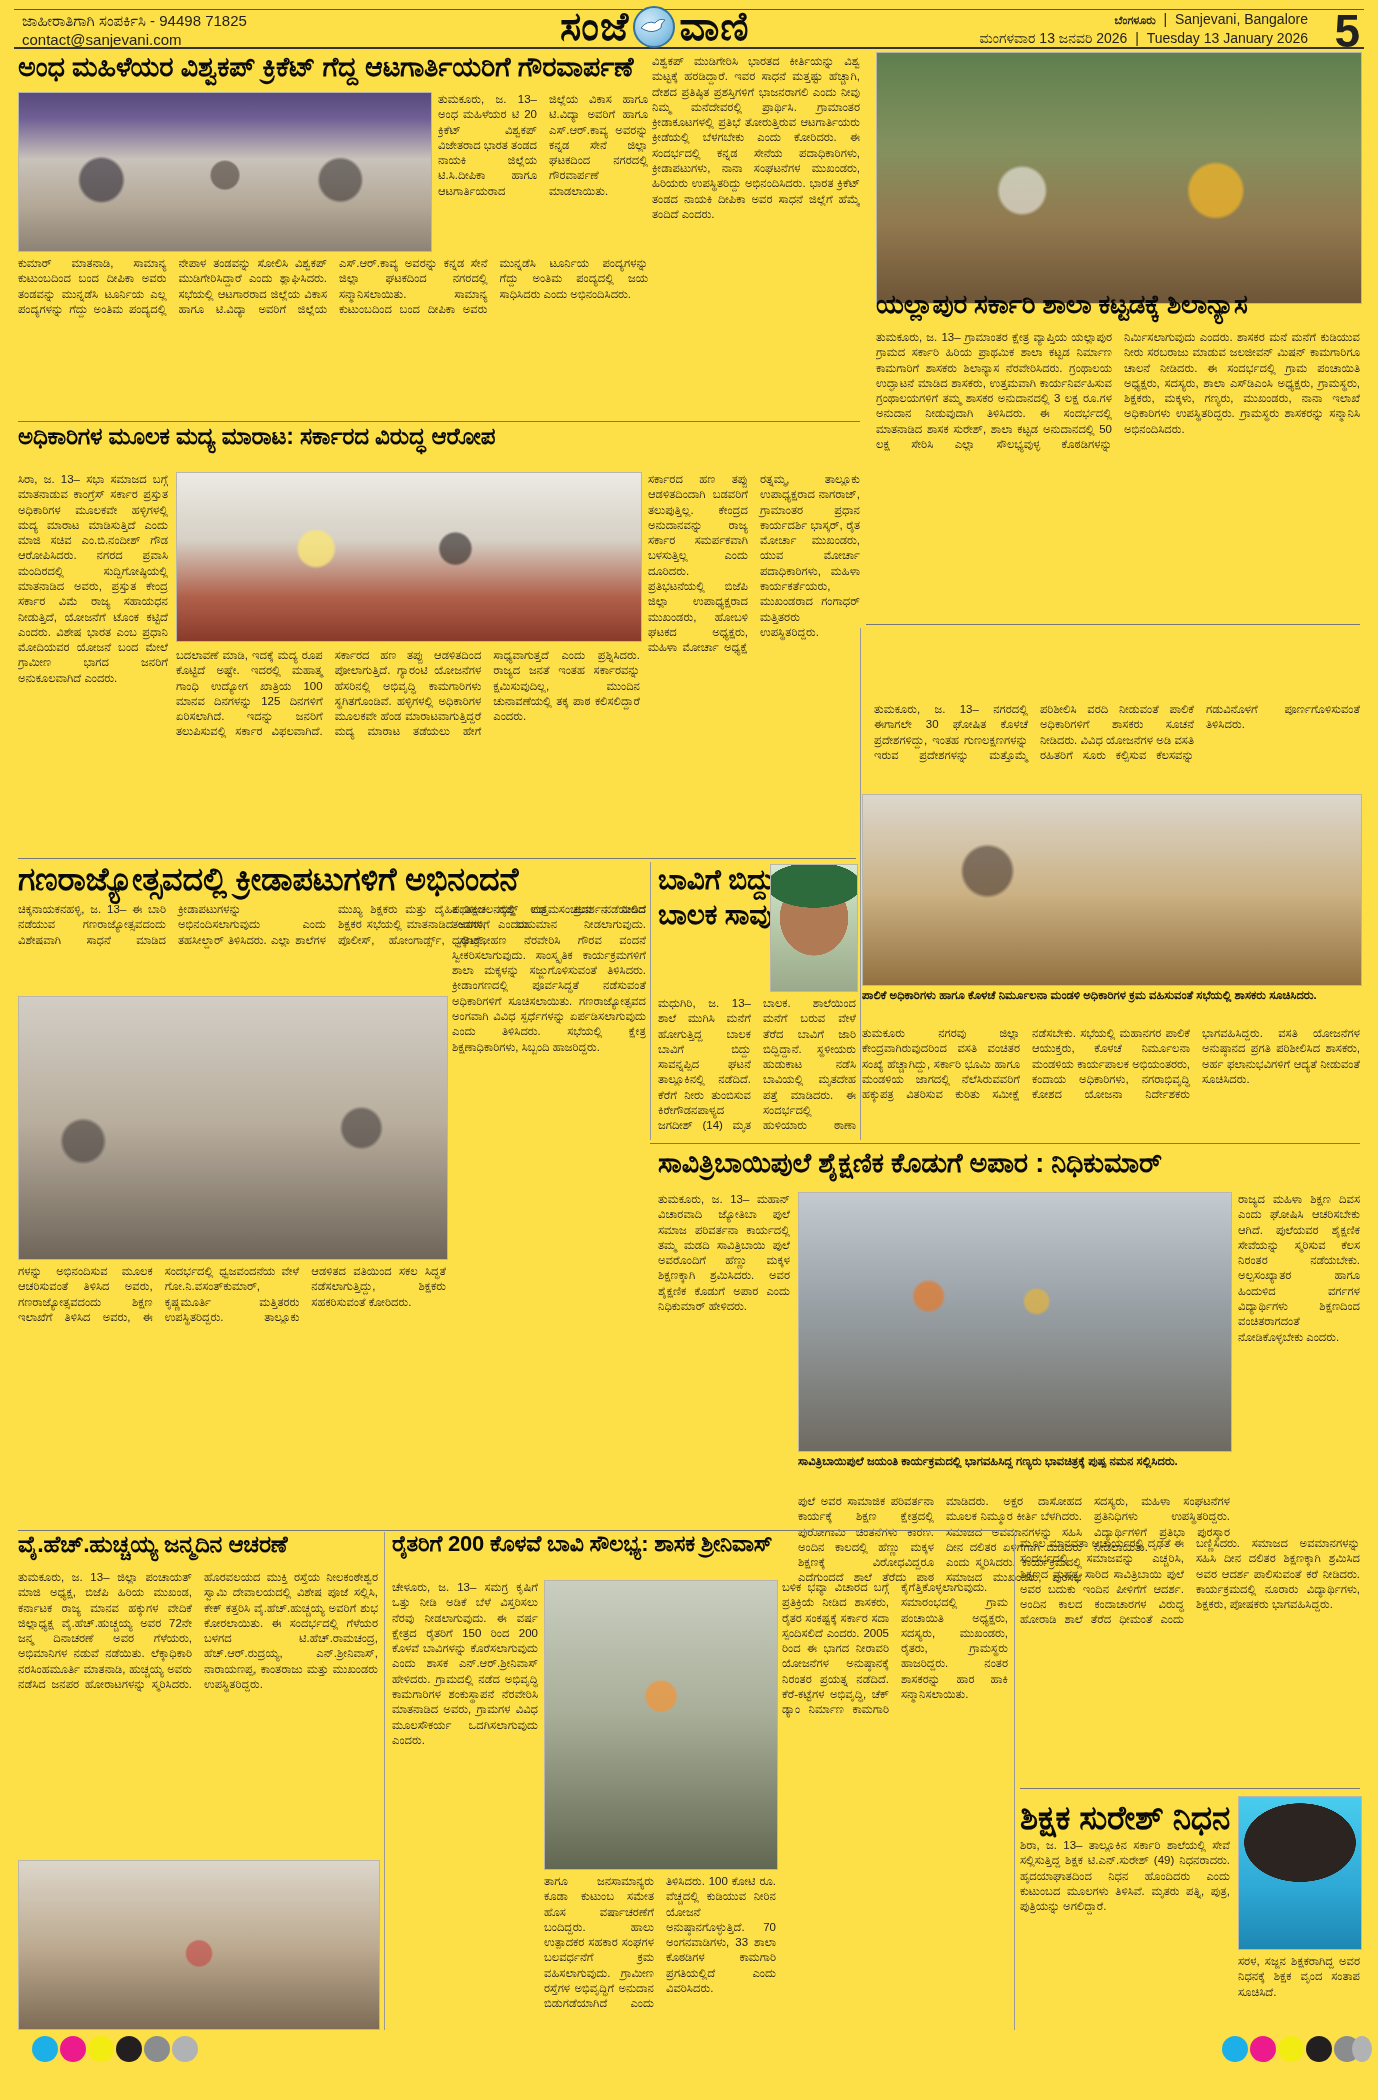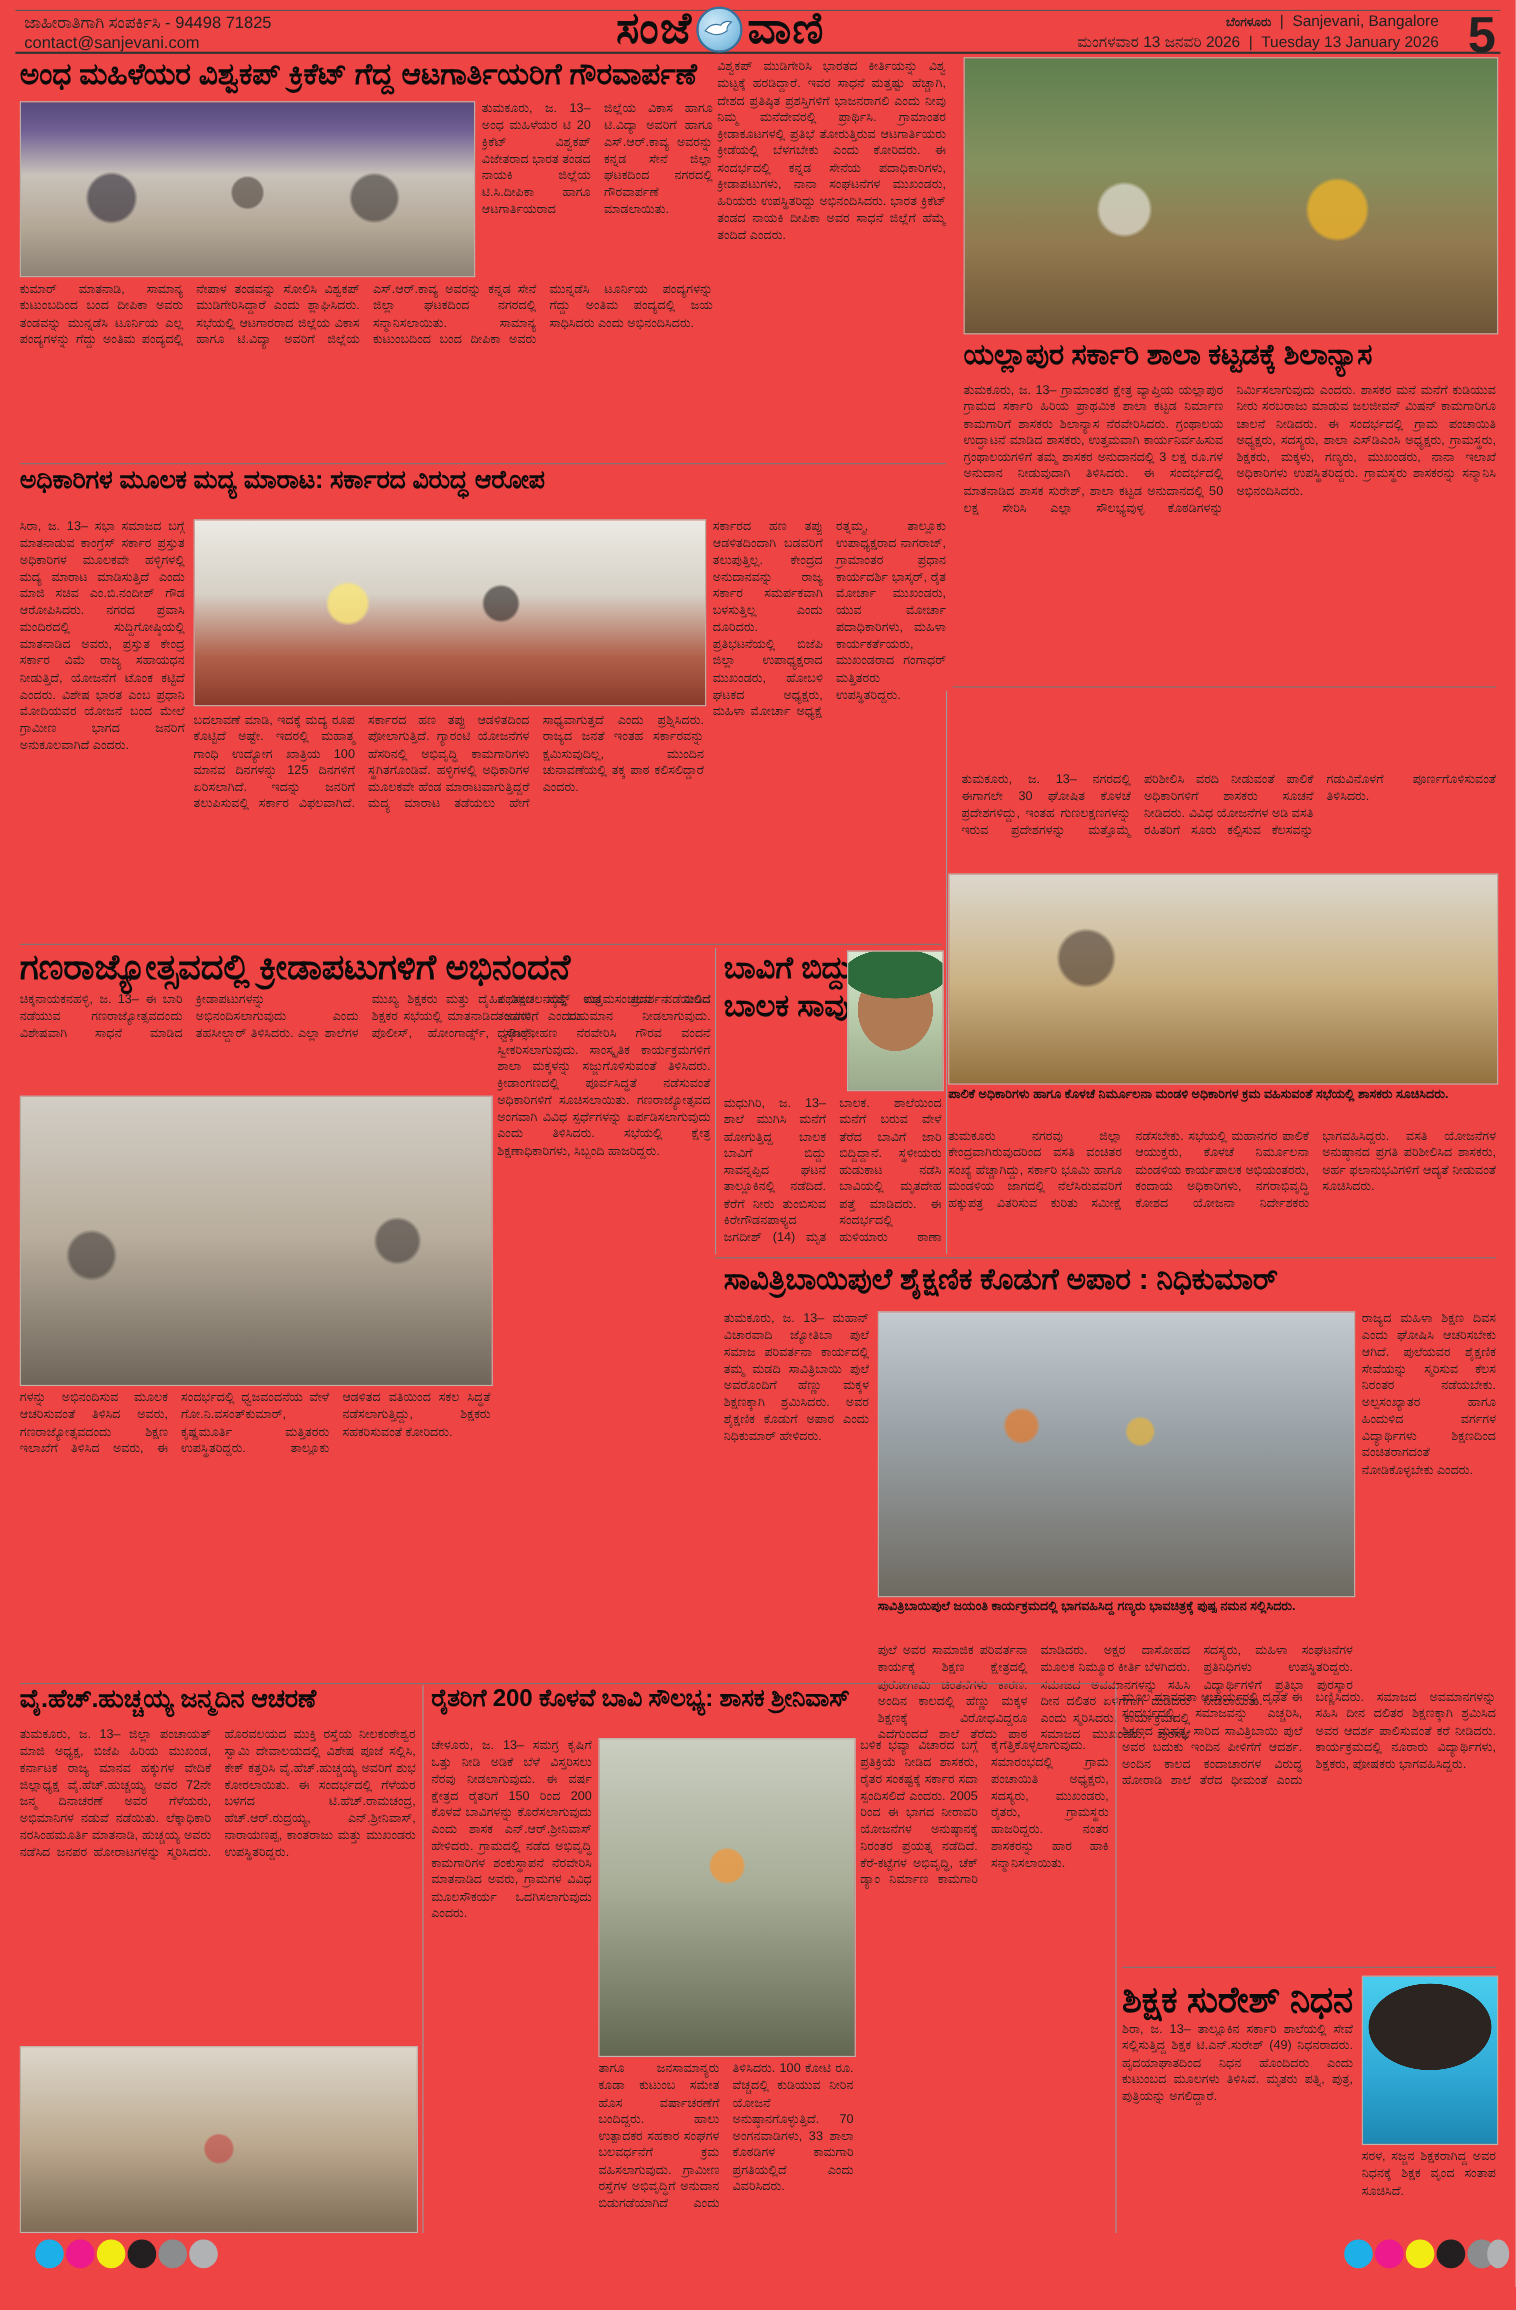--- a/index.html
+++ b/index.html
@@ -3,7 +3,7 @@
 <meta charset="utf-8">
 <style>
   html,body{margin:0;padding:0;background:#e8e8e6;}
-  .page{position:relative;width:1378px;height:2100px;margin:0 auto;background:#ef4444;
+  .page{position:relative;width:1378px;height:2100px;margin:0 auto;background:#fde047;
         font-family:"Liberation Sans","DejaVu Sans",sans-serif;color:#1a1a1a;overflow:hidden;}
   .abs{position:absolute;}
   

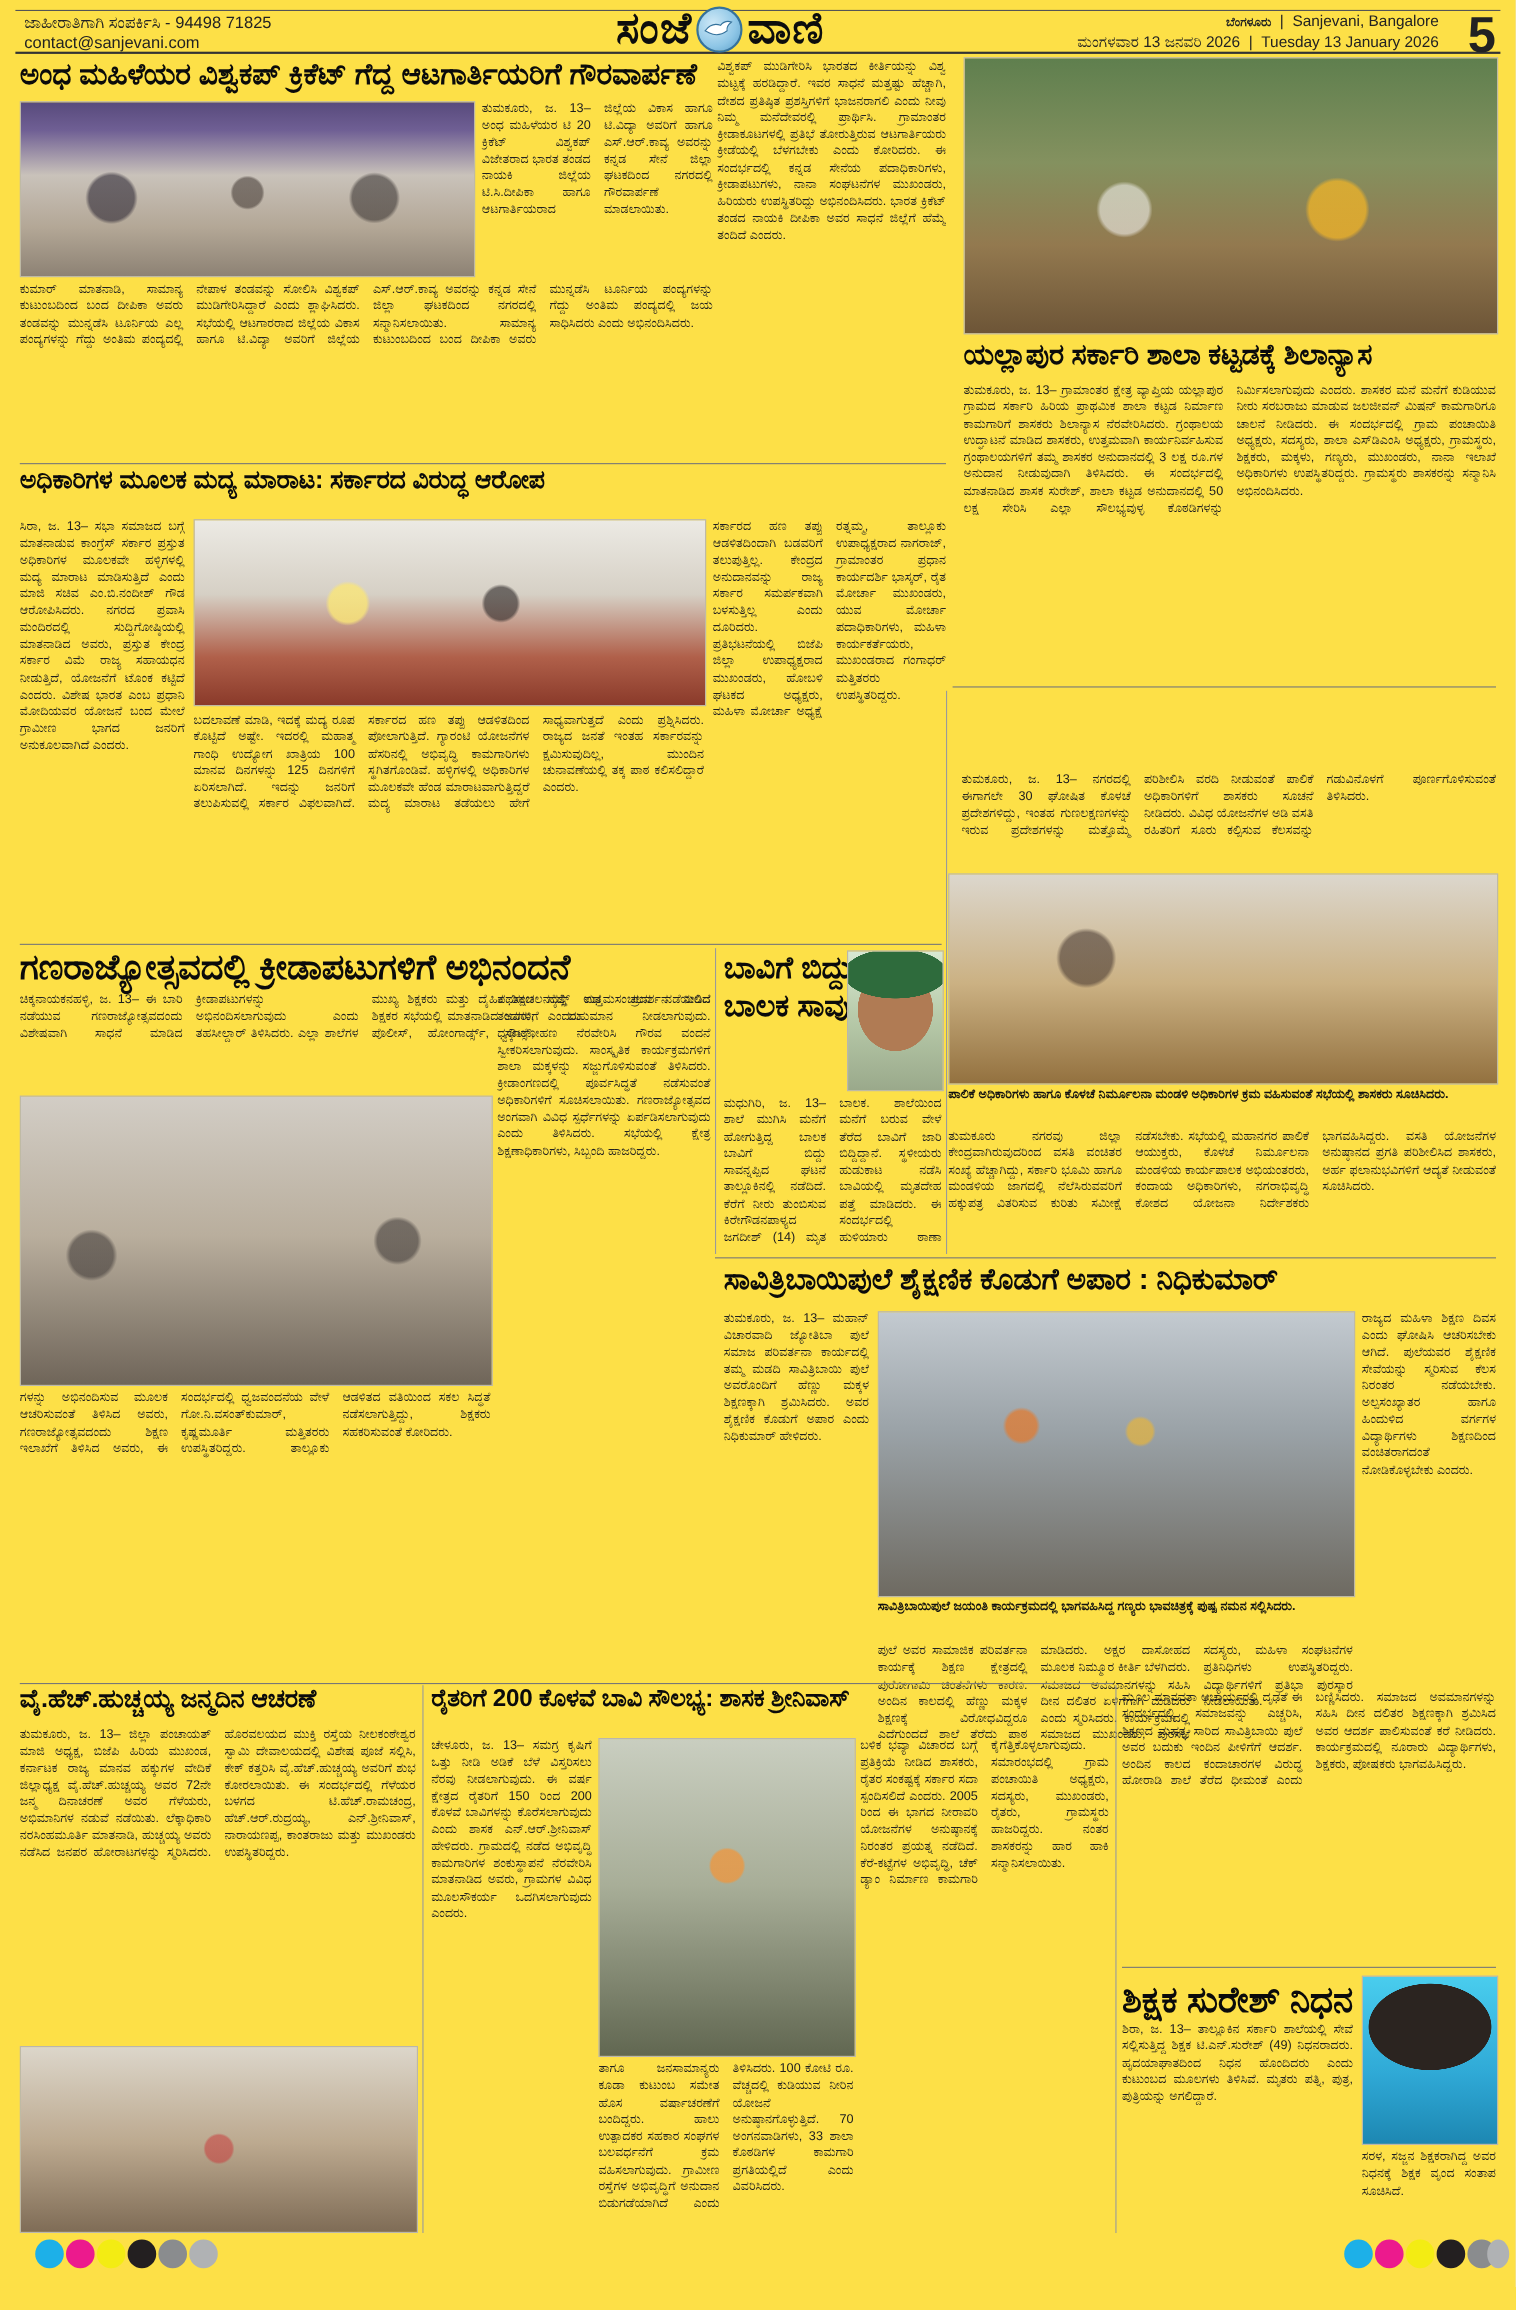--- a/index.html
+++ b/index.html
@@ -113,7 +113,7 @@
   <div class="abs body cols-1" style="left:652px;top:54px;width:208px;height:364px">ವಿಶ್ವಕಪ್ ಮುಡಿಗೇರಿಸಿ ಭಾರತದ ಕೀರ್ತಿಯನ್ನು ವಿಶ್ವ ಮಟ್ಟಕ್ಕೆ ಹರಡಿದ್ದಾರೆ. ಇವರ ಸಾಧನೆ ಮತ್ತಷ್ಟು ಹೆಚ್ಚಾಗಿ, ದೇಶದ ಪ್ರತಿಷ್ಠಿತ ಪ್ರಶಸ್ತಿಗಳಿಗೆ ಭಾಜನರಾಗಲಿ ಎಂದು ನೀವು ನಿಮ್ಮ ಮನೆದೇವರಲ್ಲಿ ಪ್ರಾರ್ಥಿಸಿ. ಗ್ರಾಮಾಂತರ ಕ್ರೀಡಾಕೂಟಗಳಲ್ಲಿ ಪ್ರತಿಭೆ ತೋರುತ್ತಿರುವ ಆಟಗಾರ್ತಿಯರು ಕ್ರೀಡೆಯಲ್ಲಿ ಬೆಳಗಬೇಕು ಎಂದು ಕೋರಿದರು. ಈ ಸಂದರ್ಭದಲ್ಲಿ ಕನ್ನಡ ಸೇನೆಯ ಪದಾಧಿಕಾರಿಗಳು, ಕ್ರೀಡಾಪಟುಗಳು, ನಾನಾ ಸಂಘಟನೆಗಳ ಮುಖಂಡರು, ಹಿರಿಯರು ಉಪಸ್ಥಿತರಿದ್ದು ಅಭಿನಂದಿಸಿದರು. ಭಾರತ ಕ್ರಿಕೆಟ್ ತಂಡದ ನಾಯಕಿ ದೀಪಿಕಾ ಅವರ ಸಾಧನೆ ಜಿಲ್ಲೆಗೆ ಹೆಮ್ಮೆ ತಂದಿದೆ ಎಂದರು.</div>
 
   <div class="photo p2" style="left:876px;top:52px;width:484px;height:250px"></div>
-  <div class="abs" style="left:876px;top:308px;width:484px;height:316px">
+  <div class="abs" style="left:876px;top:290px;width:484px;height:316px">
     <div class="hl" style="font-size:26px">ಯಲ್ಲಾಪುರ ಸರ್ಕಾರಿ ಶಾಲಾ ಕಟ್ಟಡಕ್ಕೆ ಶಿಲಾನ್ಯಾಸ</div>
     <div class="abs body cols-2" style="left:0;top:40px;width:484px;height:274px">ತುಮಕೂರು, ಜ. 13– ಗ್ರಾಮಾಂತರ ಕ್ಷೇತ್ರ ವ್ಯಾಪ್ತಿಯ ಯಲ್ಲಾಪುರ ಗ್ರಾಮದ ಸರ್ಕಾರಿ ಹಿರಿಯ ಪ್ರಾಥಮಿಕ ಶಾಲಾ ಕಟ್ಟಡ ನಿರ್ಮಾಣ ಕಾಮಗಾರಿಗೆ ಶಾಸಕರು ಶಿಲಾನ್ಯಾಸ ನೆರವೇರಿಸಿದರು. ಗ್ರಂಥಾಲಯ ಉದ್ಘಾಟನೆ ಮಾಡಿದ ಶಾಸಕರು, ಉತ್ತಮವಾಗಿ ಕಾರ್ಯನಿರ್ವಹಿಸುವ ಗ್ರಂಥಾಲಯಗಳಿಗೆ ತಮ್ಮ ಶಾಸಕರ ಅನುದಾನದಲ್ಲಿ 3 ಲಕ್ಷ ರೂ.ಗಳ ಅನುದಾನ ನೀಡುವುದಾಗಿ ತಿಳಿಸಿದರು. ಈ ಸಂದರ್ಭದಲ್ಲಿ ಮಾತನಾಡಿದ ಶಾಸಕ ಸುರೇಶ್, ಶಾಲಾ ಕಟ್ಟಡ ಅನುದಾನದಲ್ಲಿ 50 ಲಕ್ಷ ಸೇರಿಸಿ ಎಲ್ಲಾ ಸೌಲಭ್ಯವುಳ್ಳ ಕೊಠಡಿಗಳನ್ನು ನಿರ್ಮಿಸಲಾಗುವುದು ಎಂದರು. ಶಾಸಕರ ಮನೆ ಮನೆಗೆ ಕುಡಿಯುವ ನೀರು ಸರಬರಾಜು ಮಾಡುವ ಜಲಜೀವನ್ ಮಿಷನ್ ಕಾಮಗಾರಿಗೂ ಚಾಲನೆ ನೀಡಿದರು. ಈ ಸಂದರ್ಭದಲ್ಲಿ ಗ್ರಾಮ ಪಂಚಾಯಿತಿ ಅಧ್ಯಕ್ಷರು, ಸದಸ್ಯರು, ಶಾಲಾ ಎಸ್‌ಡಿಎಂಸಿ ಅಧ್ಯಕ್ಷರು, ಗ್ರಾಮಸ್ಥರು, ಶಿಕ್ಷಕರು, ಮಕ್ಕಳು, ಗಣ್ಯರು, ಮುಖಂಡರು, ನಾನಾ ಇಲಾಖೆ ಅಧಿಕಾರಿಗಳು ಉಪಸ್ಥಿತರಿದ್ದರು. ಗ್ರಾಮಸ್ಥರು ಶಾಸಕರನ್ನು ಸನ್ಮಾನಿಸಿ ಅಭಿನಂದಿಸಿದರು.</div>
   </div>

